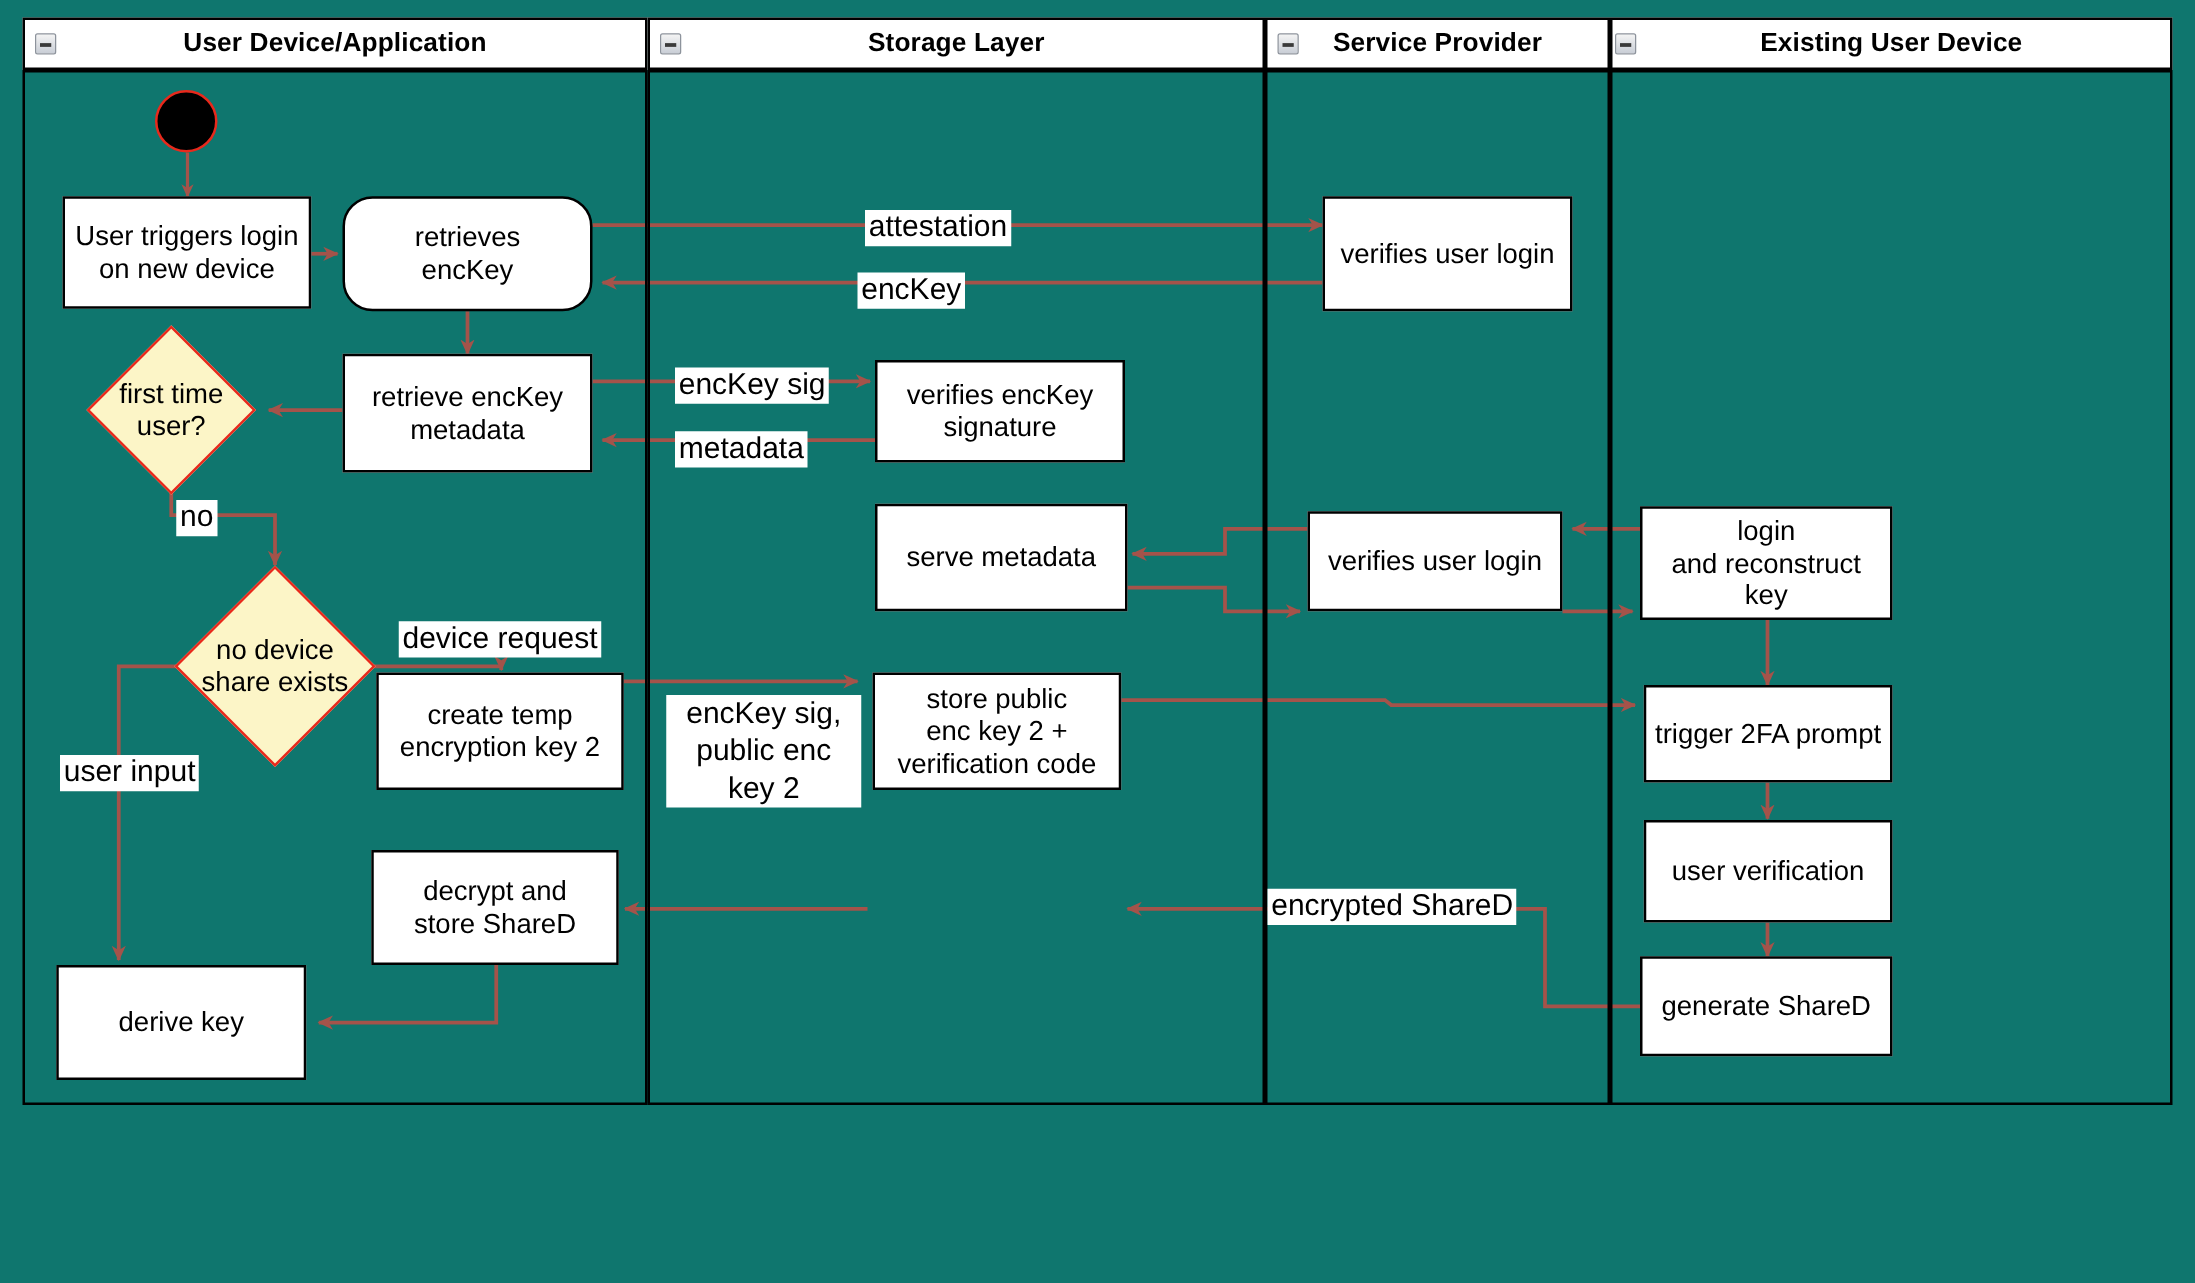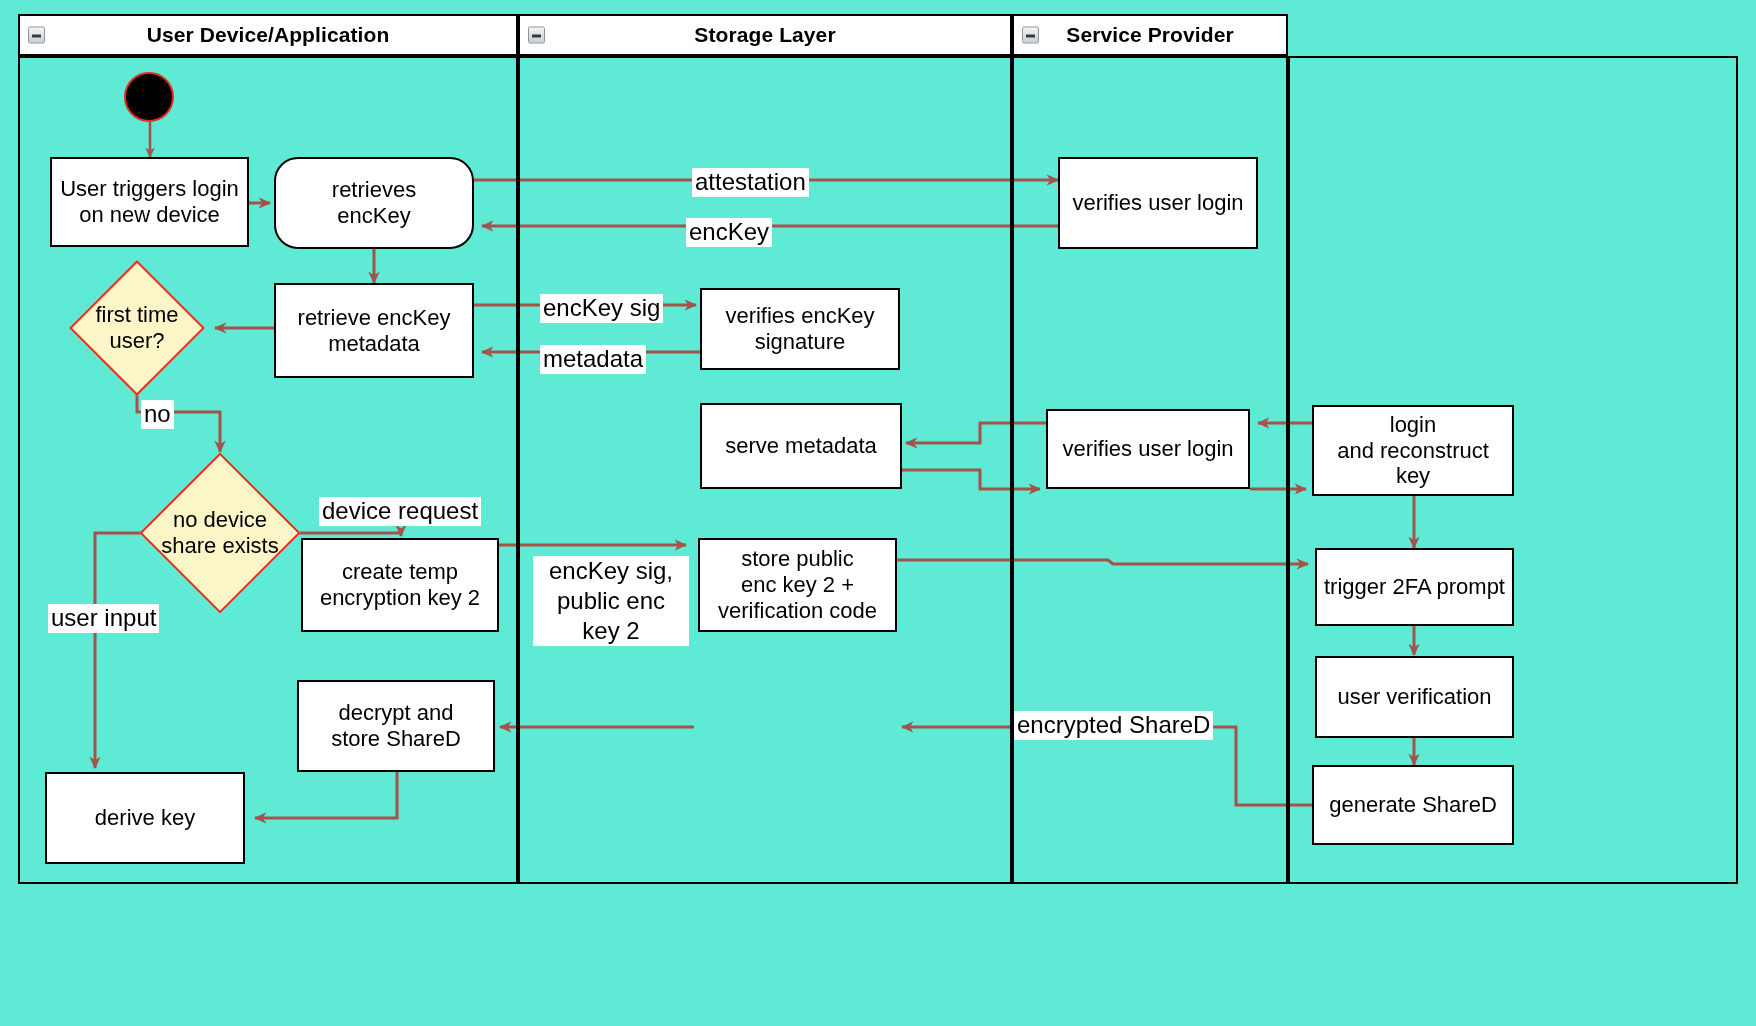--- a/index.html
+++ b/index.html
@@ -4,7 +4,7 @@
 <style>
   html,body{margin:0;padding:0;background:#ffffff;}
   body{font-family:"Liberation Sans","DejaVu Sans",sans-serif;}
-  #canvas{position:relative;width:1756px;height:1026px;background:#5eead4;overflow:hidden;}
+  #canvas{position:relative;width:1756px;height:1026px;background:#0f766e;overflow:hidden;}
   #svg{position:absolute;left:0;top:0;width:1756px;height:1026px;}
 
   

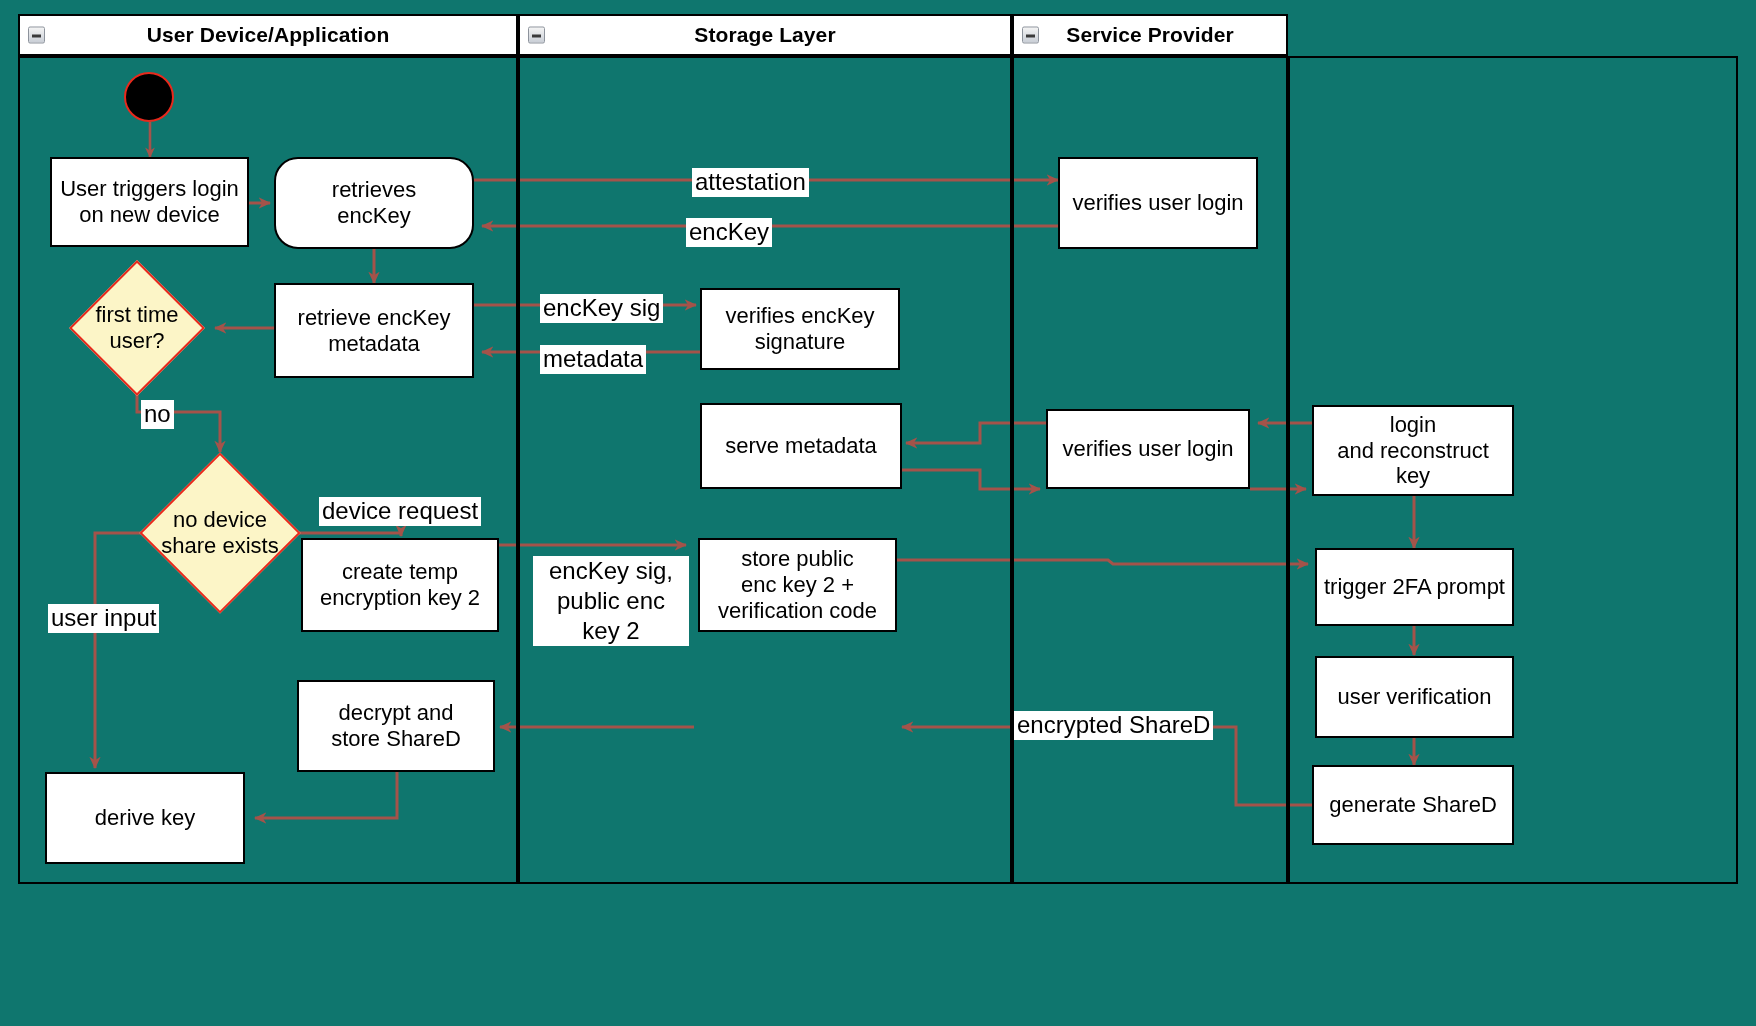--- a/index.html
+++ b/index.html
@@ -119,6 +119,10 @@
     <span class="collapse-icon"></span>
     <span class="lane-title">Service Provider</span>
   </div>
+  <div class="lane-head tight" style="left:1288px;top:14px;width:450px;height:42px;">
+    <span class="collapse-icon"></span>
+    <span class="lane-title">Existing User Device</span>
+  </div>
 
   <div class="lane" style="left:18px;top:56px;width:500px;height:828px;"></div>
   <div class="lane" style="left:518px;top:56px;width:494px;height:828px;"></div>

